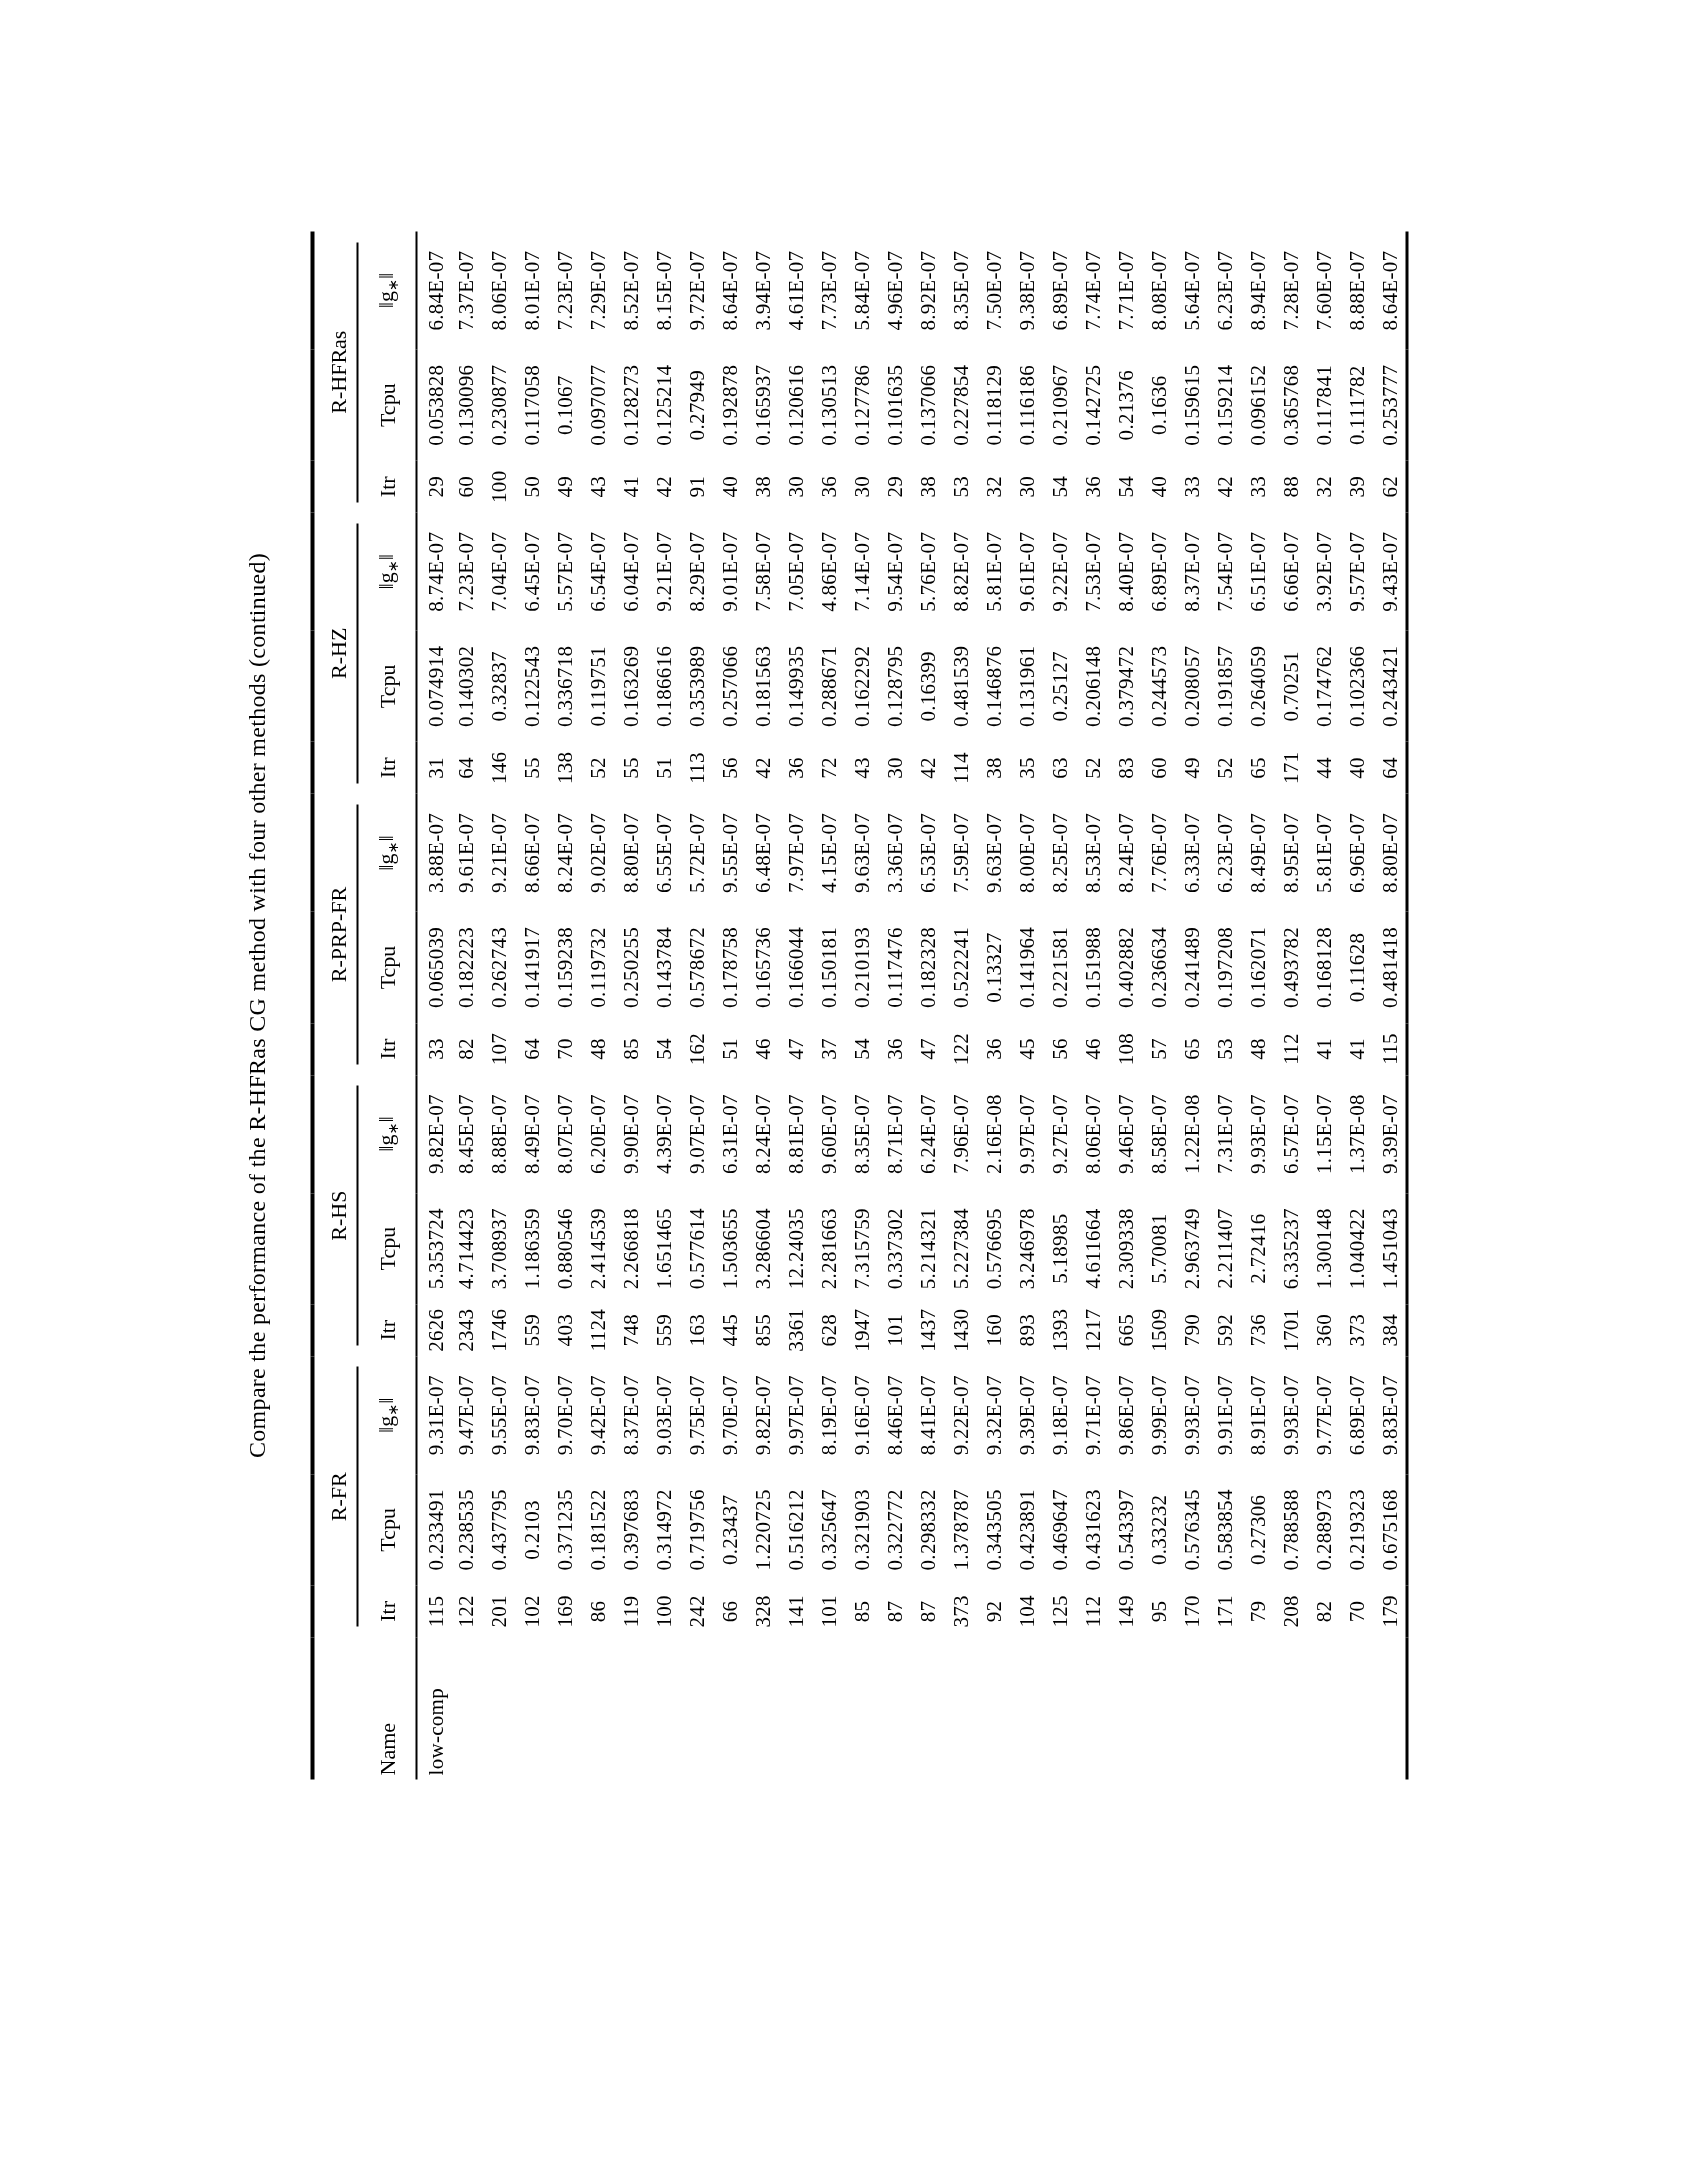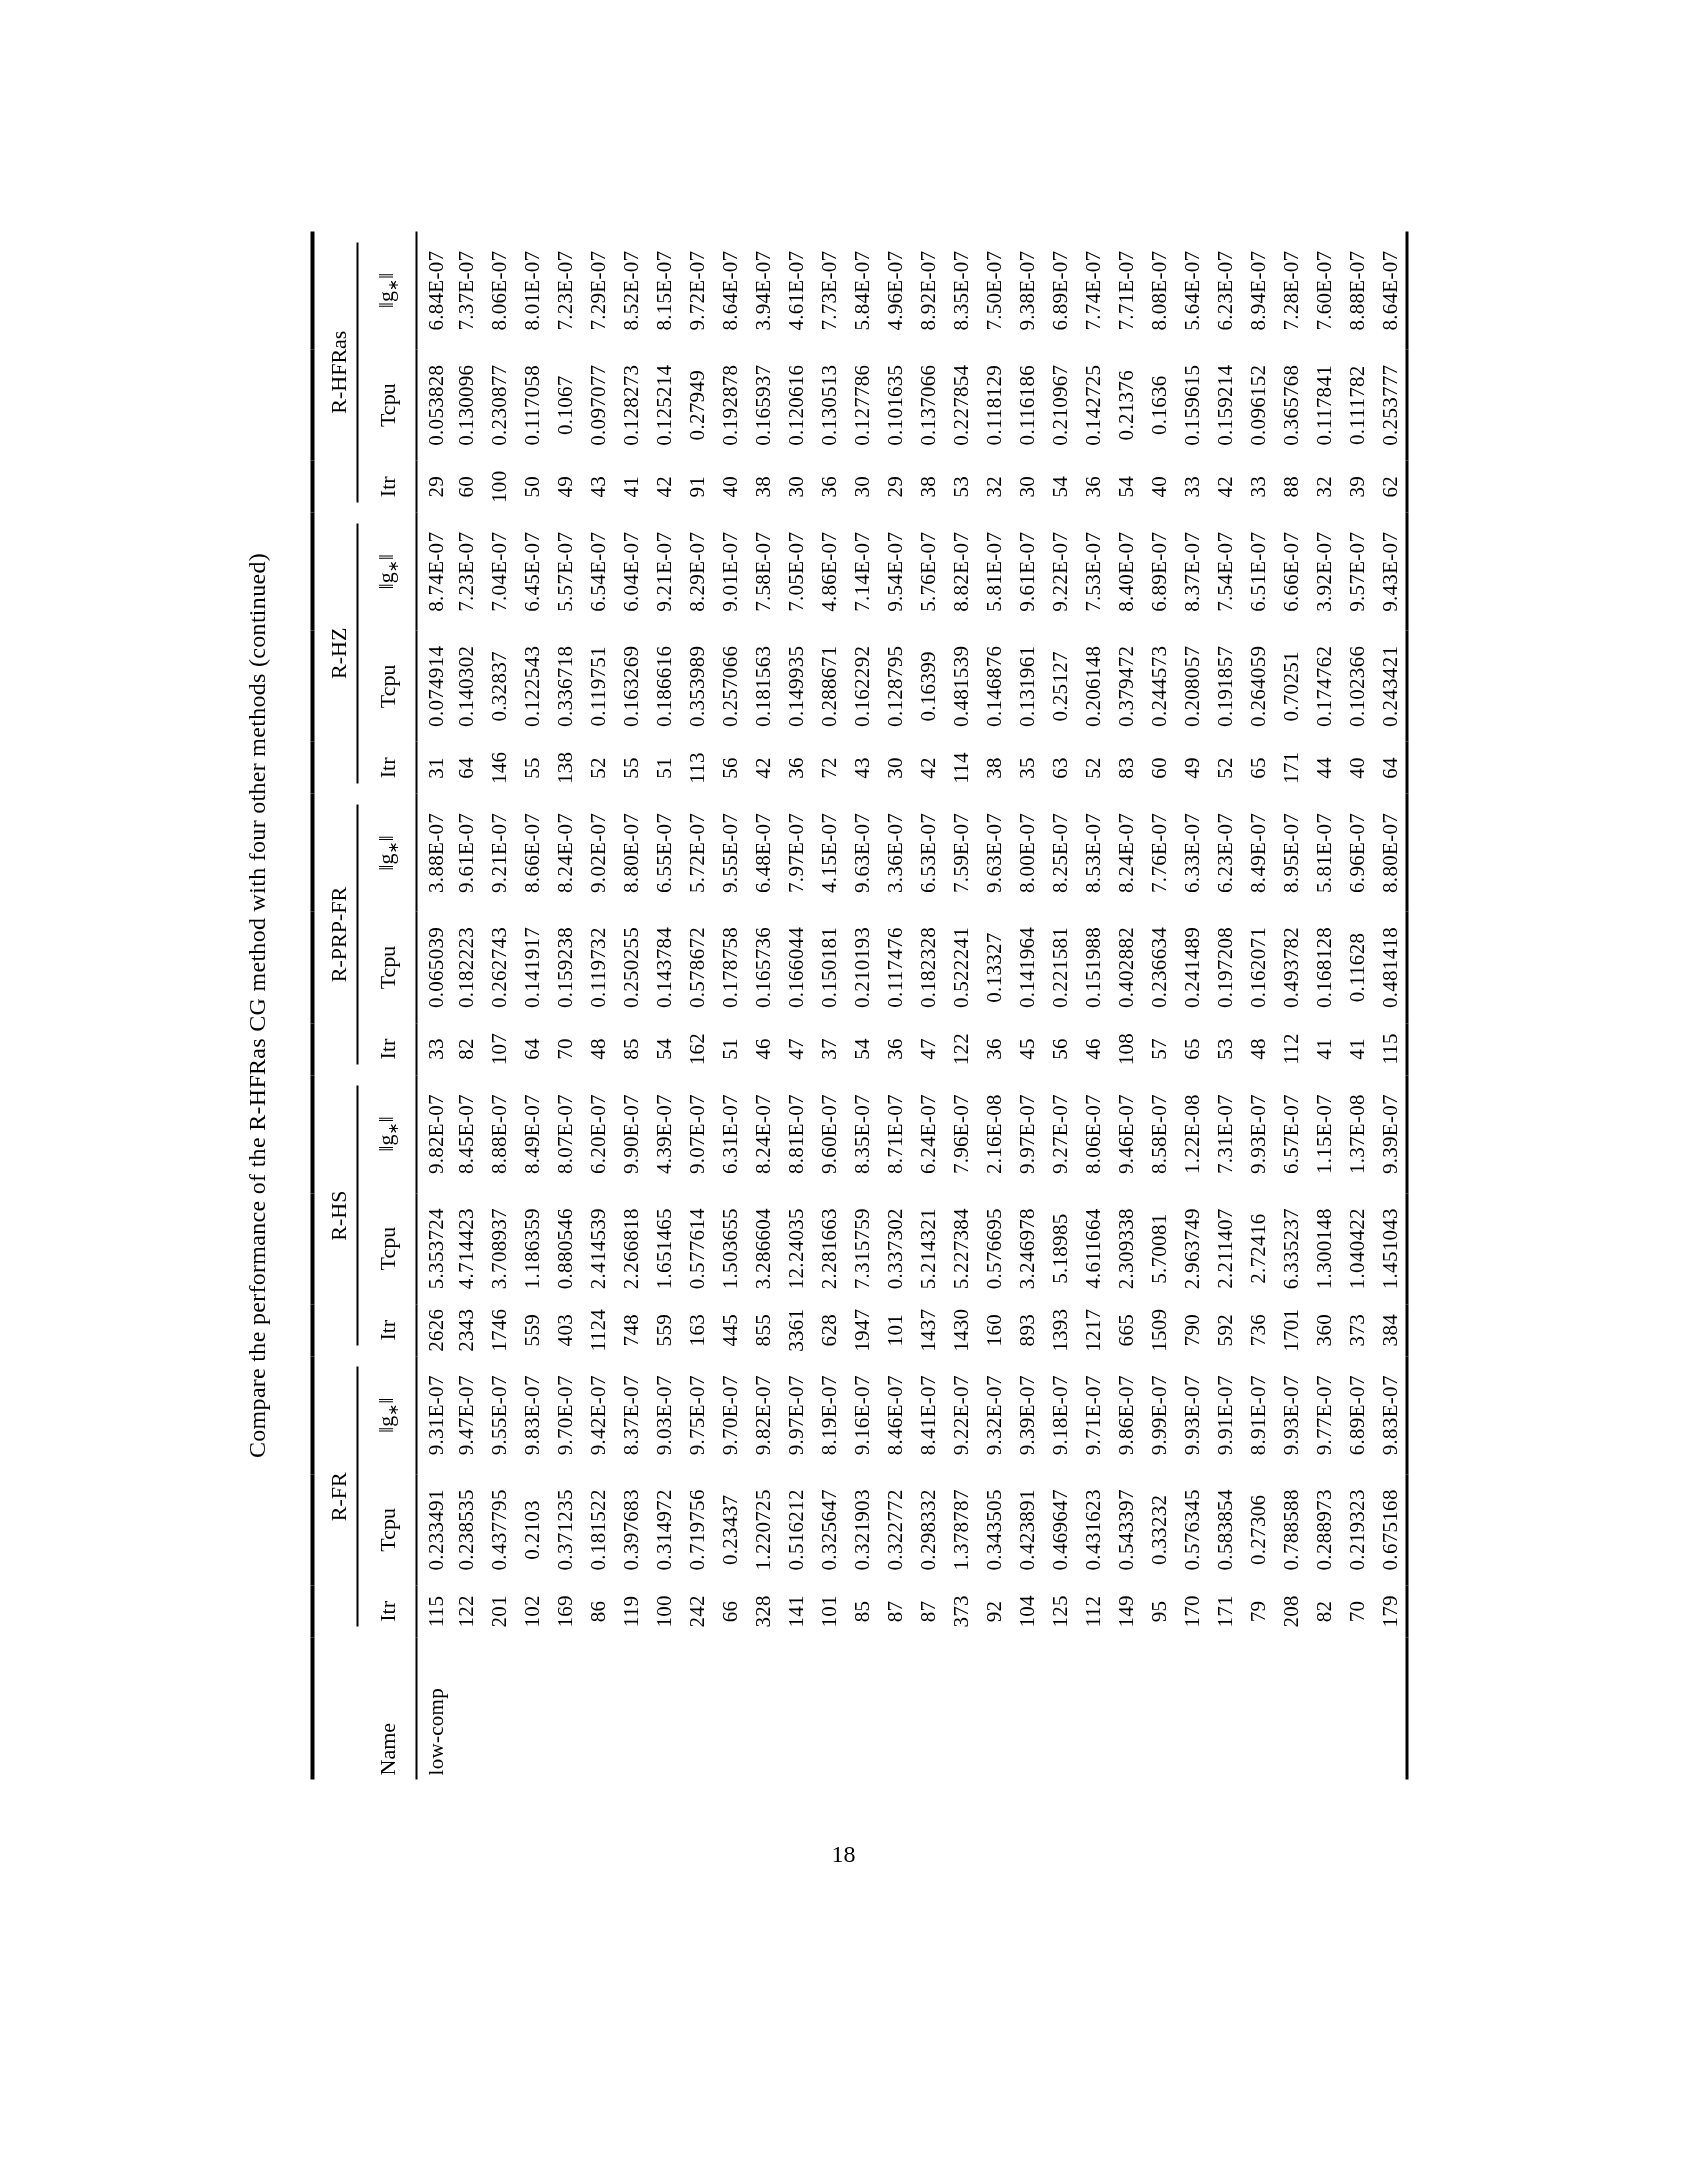--- a/index.html
+++ b/index.html
@@ -654,7 +654,6 @@
         </tbody>
     </table>
   </div>
-  <div class="page-num">18</div>
 </div>
 
 

